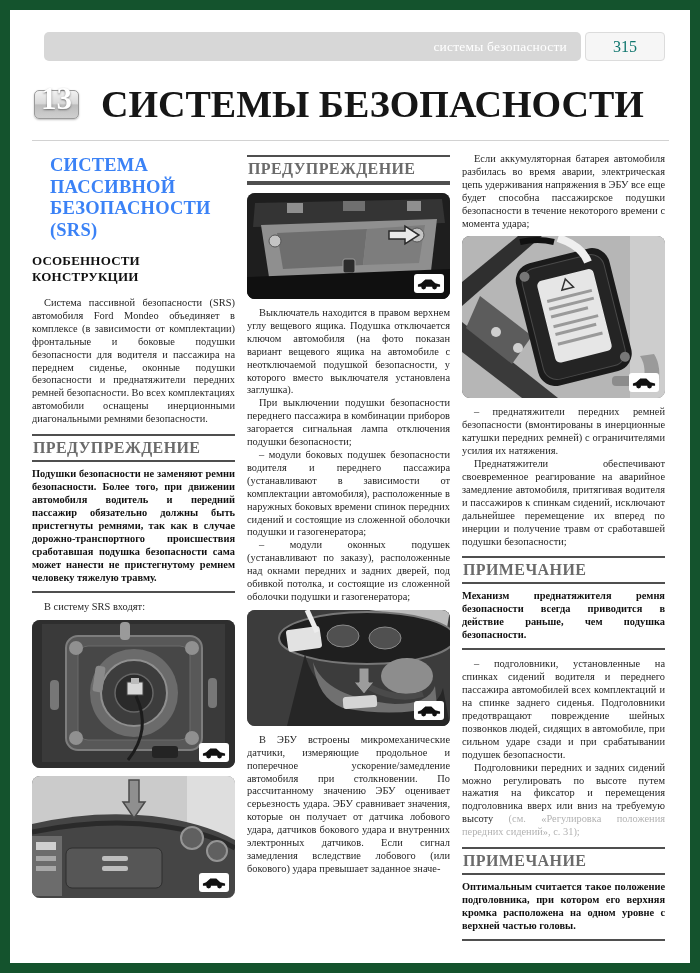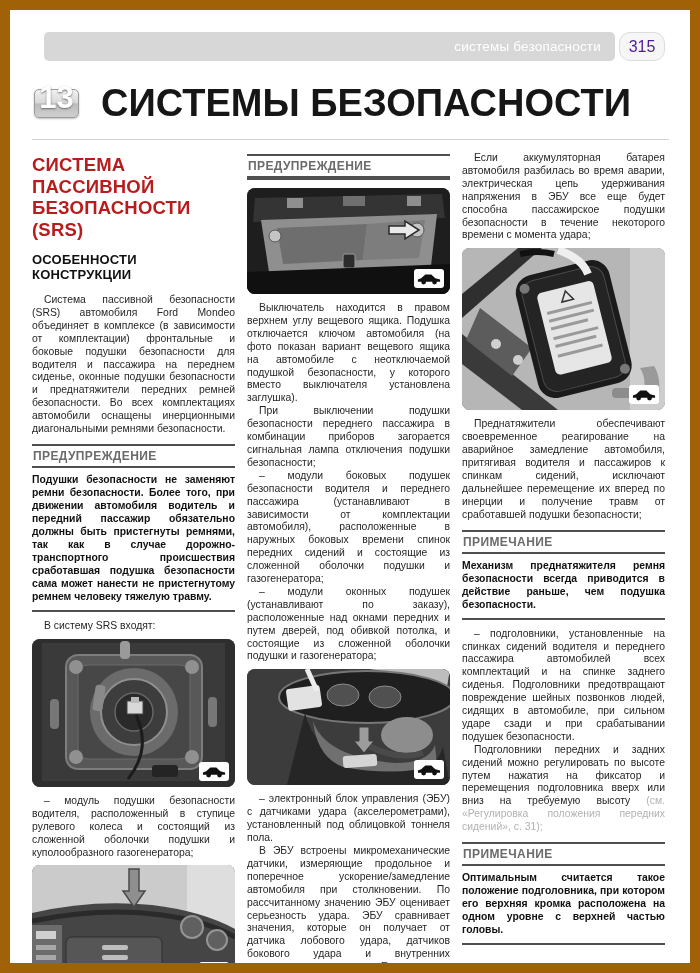--- a/index.html
+++ b/index.html
@@ -11,10 +11,11 @@
   }
   .page {
     width: 700px; height: 973px;
-    border: 10px solid #a16207;
+    border: 10px solid #14532d;
     background: #ffffff;
     padding: 20px 21px 0 22px;
     overflow: hidden;
+    font-family: Liberation Serif, serif;
   }
   
   .header-row { display: flex; align-items: stretch; margin: 2px 4px 0 12px; height: 29px; }

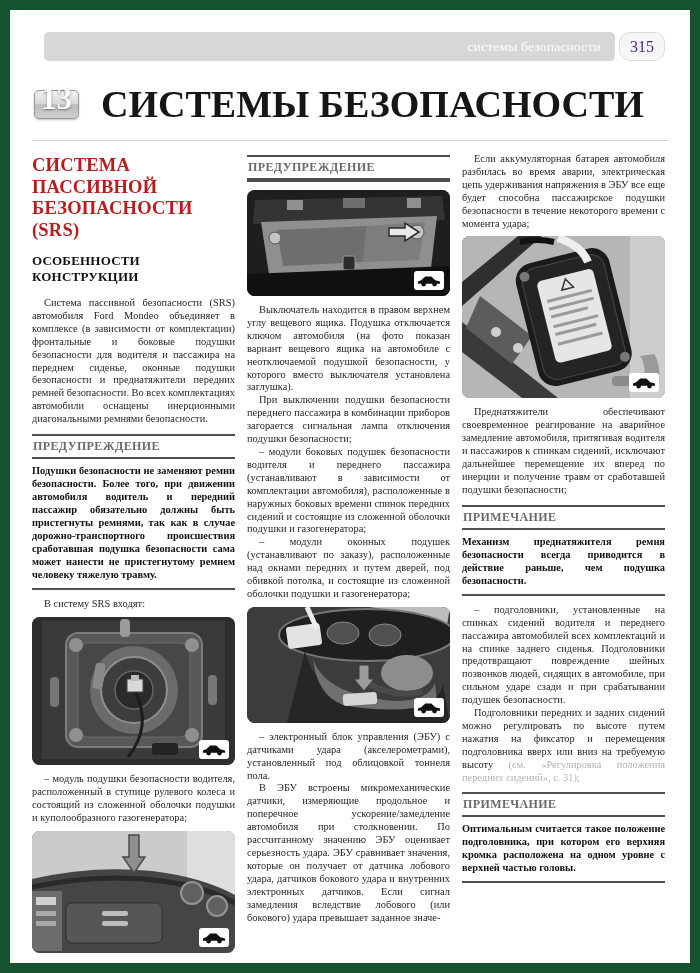--- a/index.html
+++ b/index.html
@@ -28,9 +28,9 @@
     color: #ffffff; font-size: 13.5px; letter-spacing: .2px; font-weight: normal;
   }
   .page-num-box {
-    width: 46px; background: #f6f6f6; border: 1px solid #dcdcdc; border-radius: 11px;
+    width: 80px; background: #f6f6f6; border: 1px solid #dcdcdc; border-radius: 4px;
     display: flex; align-items: center; justify-content: center;
-    color: #4c1d95; font-size: 16px;
+    color: #0f766e; font-size: 16px;
   }
   
   .chapter-row { display: flex; align-items: center; margin: 21px 0 0 2px; }

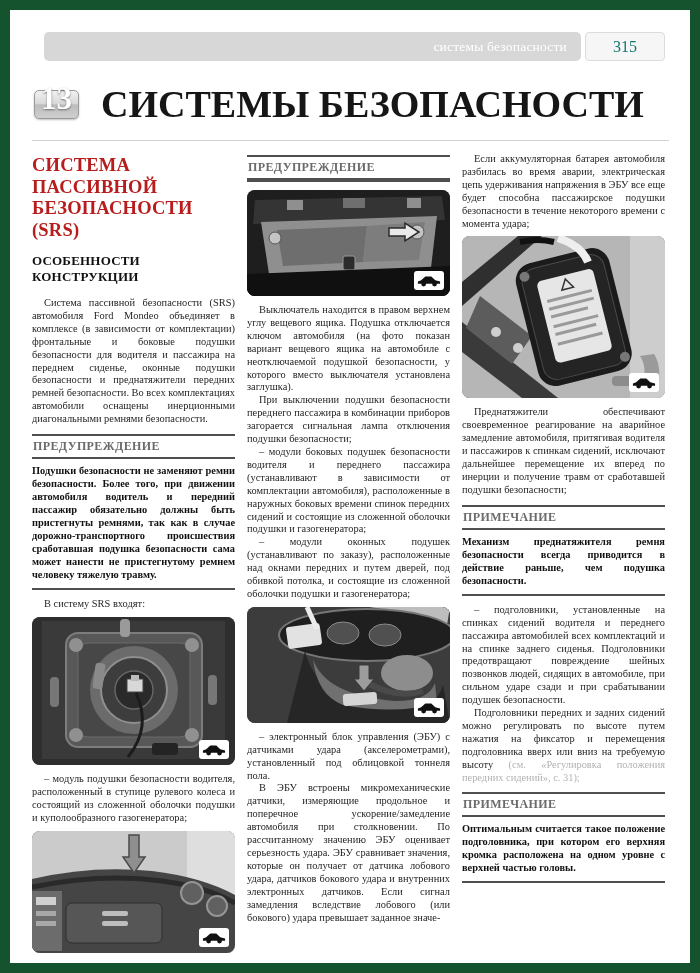--- a/index.html
+++ b/index.html
@@ -58,8 +58,8 @@
   }
   .col p.indent { text-indent: 12px; }
   .section-title {
-    color: #b91c1c; font-size: 18.5px; line-height: 21.5px; font-weight: bold;
-    letter-spacing: .2px; margin: 2px 0 10px 0;
+    color: #3b82f6; font-size: 18.5px; line-height: 21.5px; font-weight: bold;
+    letter-spacing: .2px; margin: 2px 0 10px 18px;
   }
   .subsection-title { color: #111; font-size: 13px; font-weight: bold; margin: 12px 0 12px 0; letter-spacing: .2px; }
   

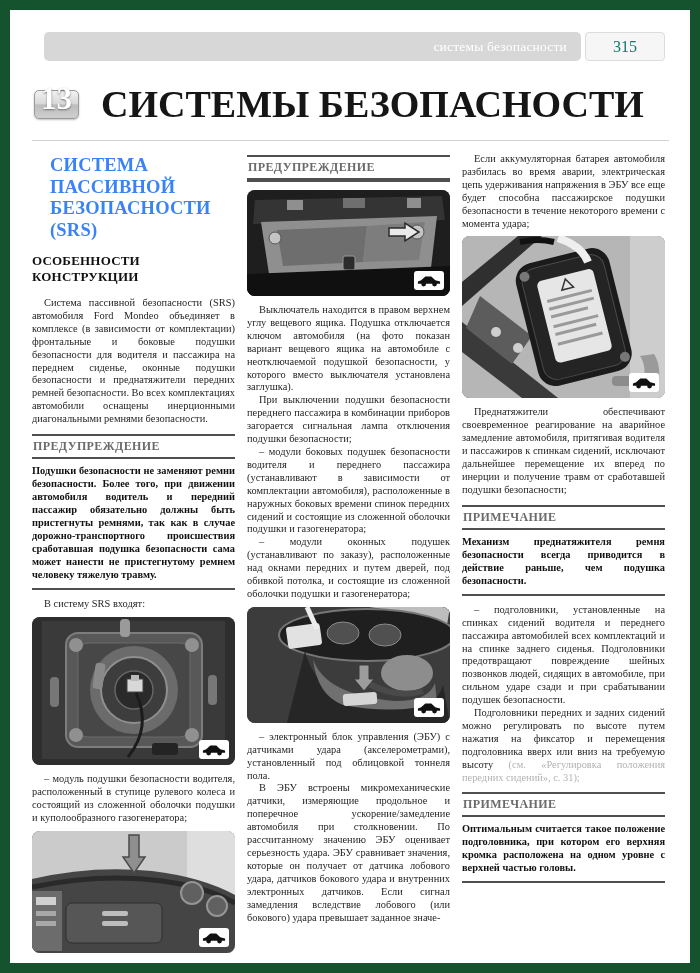--- a/index.html
+++ b/index.html
@@ -65,7 +65,7 @@
   
   .alert { border-top: 2px solid #4f4f4f; border-bottom: 2px solid #4f4f4f; margin: 8px 0 8px 0; }
   .alert-label {
-    color: #6b6b6b; font-size: 12px; font-weight: bold; letter-spacing: .4px;
+    color: #6b6b6b; font-size: 16px; font-weight: bold; letter-spacing: .4px;
     padding: 3px 0 3px 1px; border-bottom: 2px solid #4f4f4f;
   }
   .alert-body { padding: 5px 0 7px 0; }

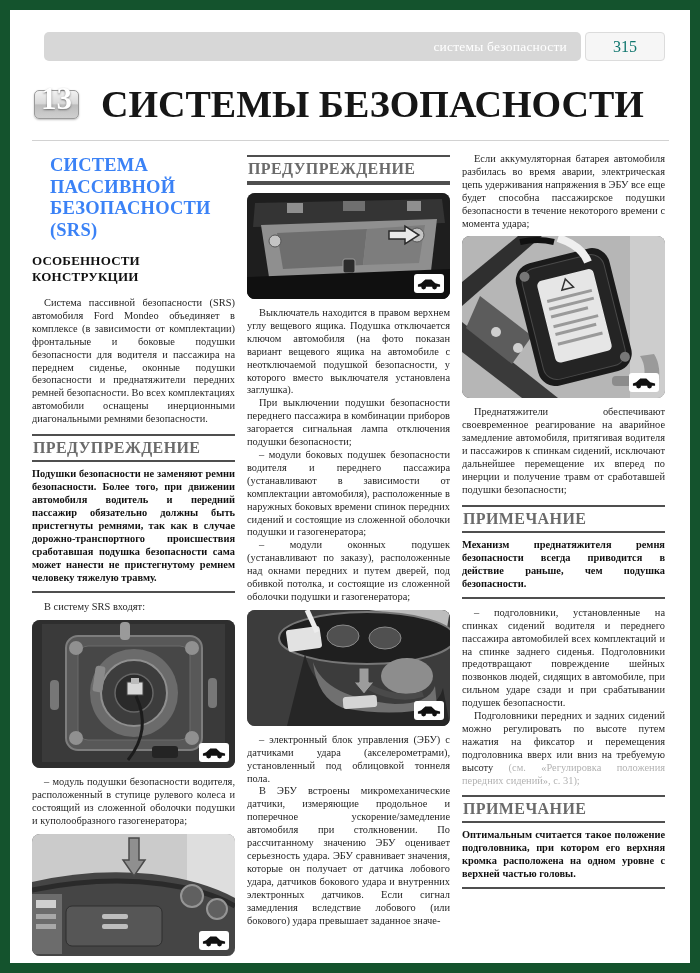--- a/index.html
+++ b/index.html
@@ -286,6 +286,7 @@
         </div>
       </div>
 
+      <p class="indent">– преднатяжители передних ремней безопасности (вмонтированы в инерционные катушки передних ремней) с ограничителями усилия их натяжения.</p>
       <p class="indent">Преднатяжители обеспечивают своевременное реагирование на аварийное замедление автомобиля, притягивая водителя и пассажиров к спинкам сидений, исключают дальнейшее перемещение их вперед по инерции и получение травм от сработавшей подушки безопасности;</p>
 
       <div class="alert">

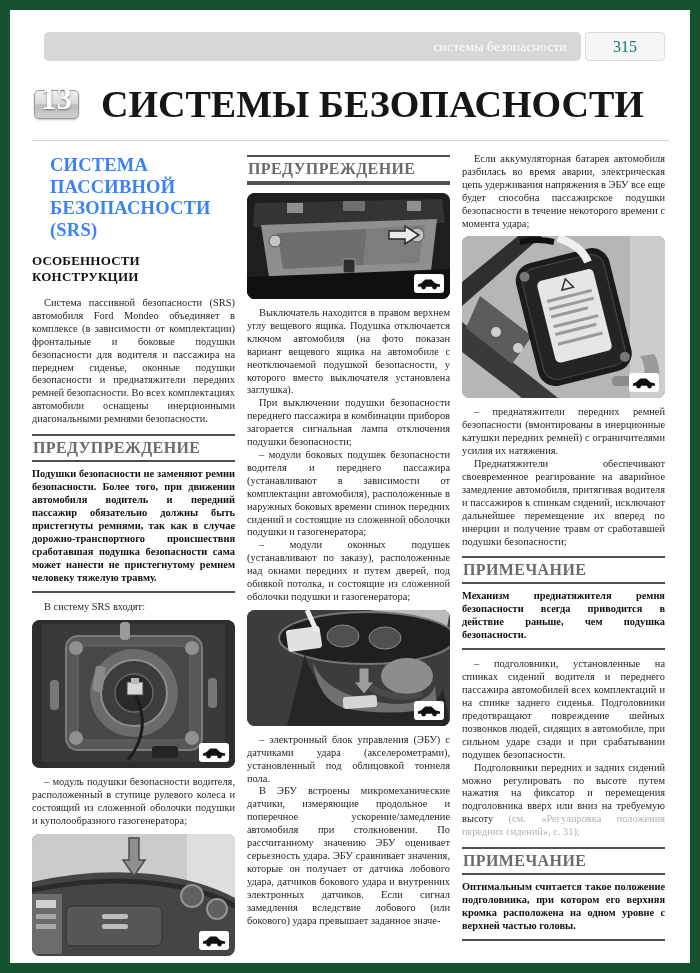--- a/index.html
+++ b/index.html
@@ -215,7 +215,7 @@
       <p class="indent">Выключатель находится в правом верхнем углу вещевого ящика. Подушка отключается ключом автомобиля (на фото показан вариант вещевого ящика на автомобиле с неотключаемой подушкой безопасности, у которого вместо выключателя установлена заглушка).</p>
       <p class="indent">При выключении подушки безопасности переднего пассажира в комбинации приборов загорается сигнальная лампа отключения подушки безопасности;</p>
       <p class="indent">– модули боковых подушек безопасности водителя и переднего пассажира (устанавливают в зависимости от комплектации автомобиля), расположенные в наружных боковых времени спинок передних сидений и состоящие из сложенной оболочки подушки и газогенератора;</p>
-      <p class="indent">– модули оконных подушек (устанавливают по заказу), расположенные над окнами передних и путем дверей, под обивкой потолка, и состоящие из сложенной оболочки подушки и газогенератора;</p>
+      <p class="indent">– модули оконных подушек (устанавливают по заказу), расположенные над окнами передних и задних дверей, под обивкой потолка, и состоящие из сложенной оболочки подушки и газогенератора;</p>
 
       <div class="photo" style="height:116px">
         <svg class="scene" viewBox="0 0 203 116" preserveAspectRatio="none">

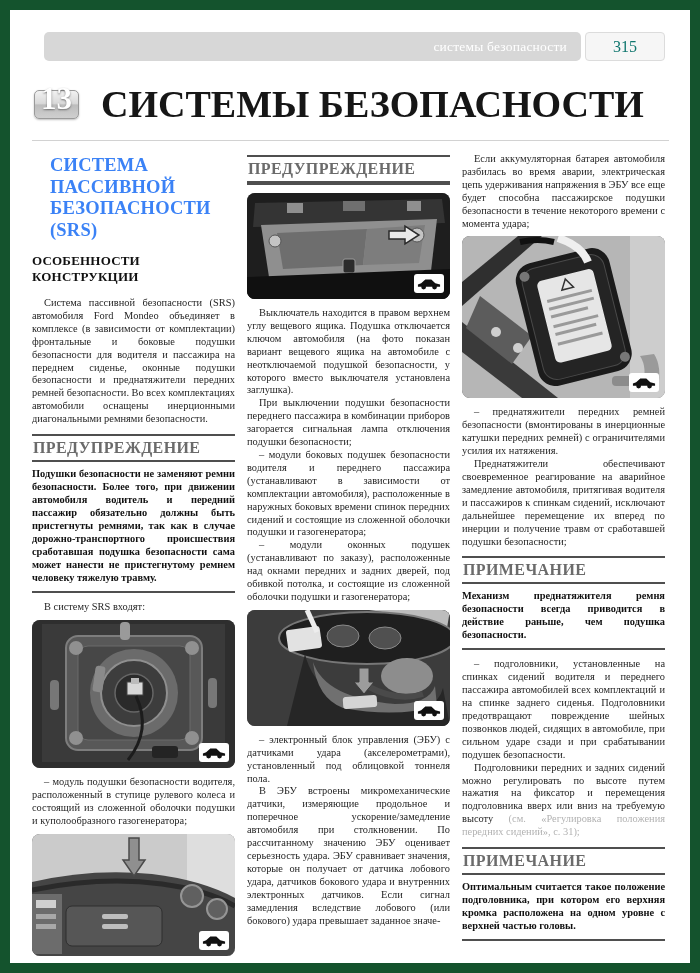--- a/index.html
+++ b/index.html
@@ -242,7 +242,6 @@
         </div>
       </div>
 
-      <p class="indent">– электронный блок управления (ЭБУ) с датчиками удара (акселерометрами), установленный под облицовкой тоннеля пола.</p>
       <p class="indent">В ЭБУ встроены микромеханические датчики, измеряющие продольное и поперечное ускорение/замедление автомобиля при столкновении. По рассчитанному значению ЭБУ оценивает серьезность удара. ЭБУ сравнивает значения, которые он получает от датчика лобового удара, датчиков бокового удара и внутренних электронных датчиков. Если сигнал замедления вследствие лобового (или бокового) удара превышает заданное значе-</p>
     </div>
 

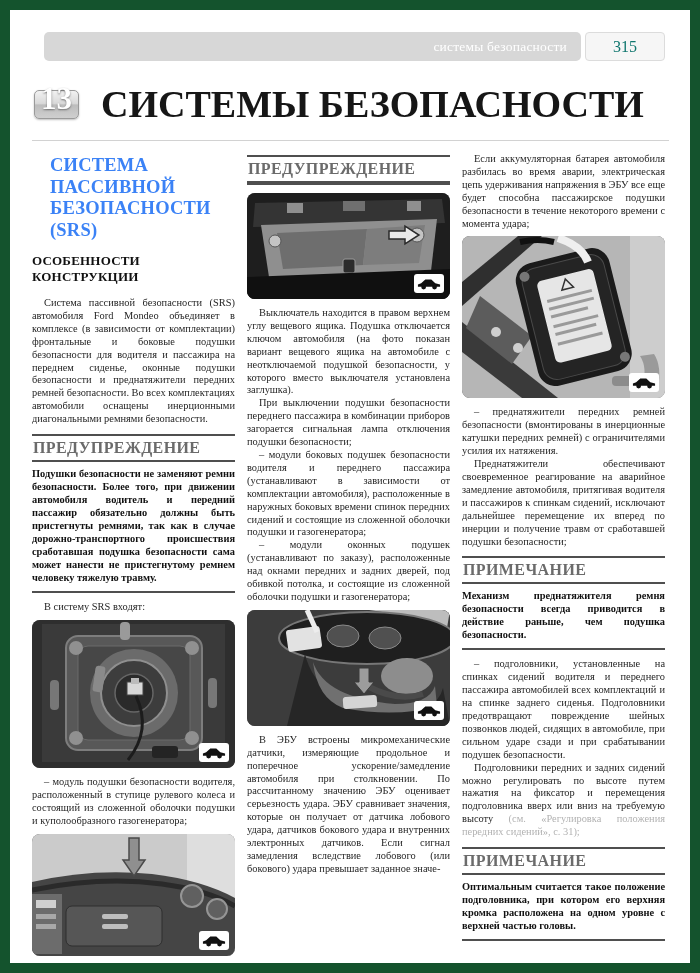--- a/index.html
+++ b/index.html
@@ -152,7 +152,6 @@
         </div>
       </div>
 
-      <p class="indent">– модуль подушки безопасности водителя, расположенный в ступице рулевого колеса и состоящий из сложенной оболочки подушки и куполообразного газогенератора;</p>
 
       <div class="photo" style="height:122px">
         <svg class="scene" viewBox="0 0 203 122" preserveAspectRatio="none">

